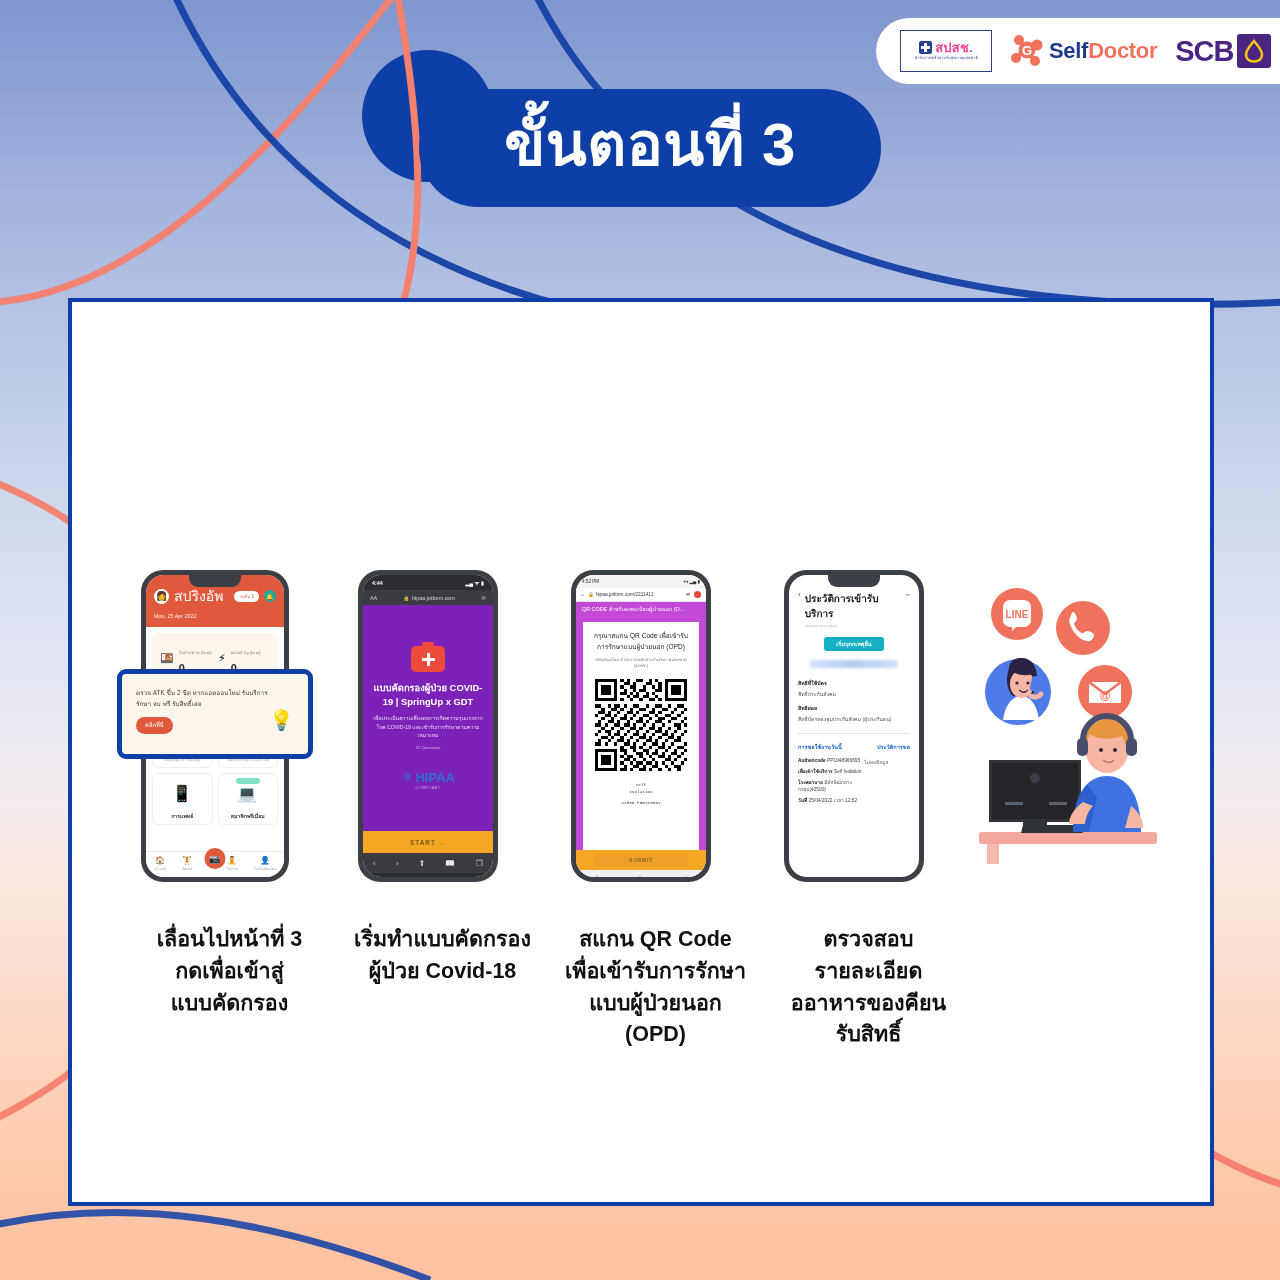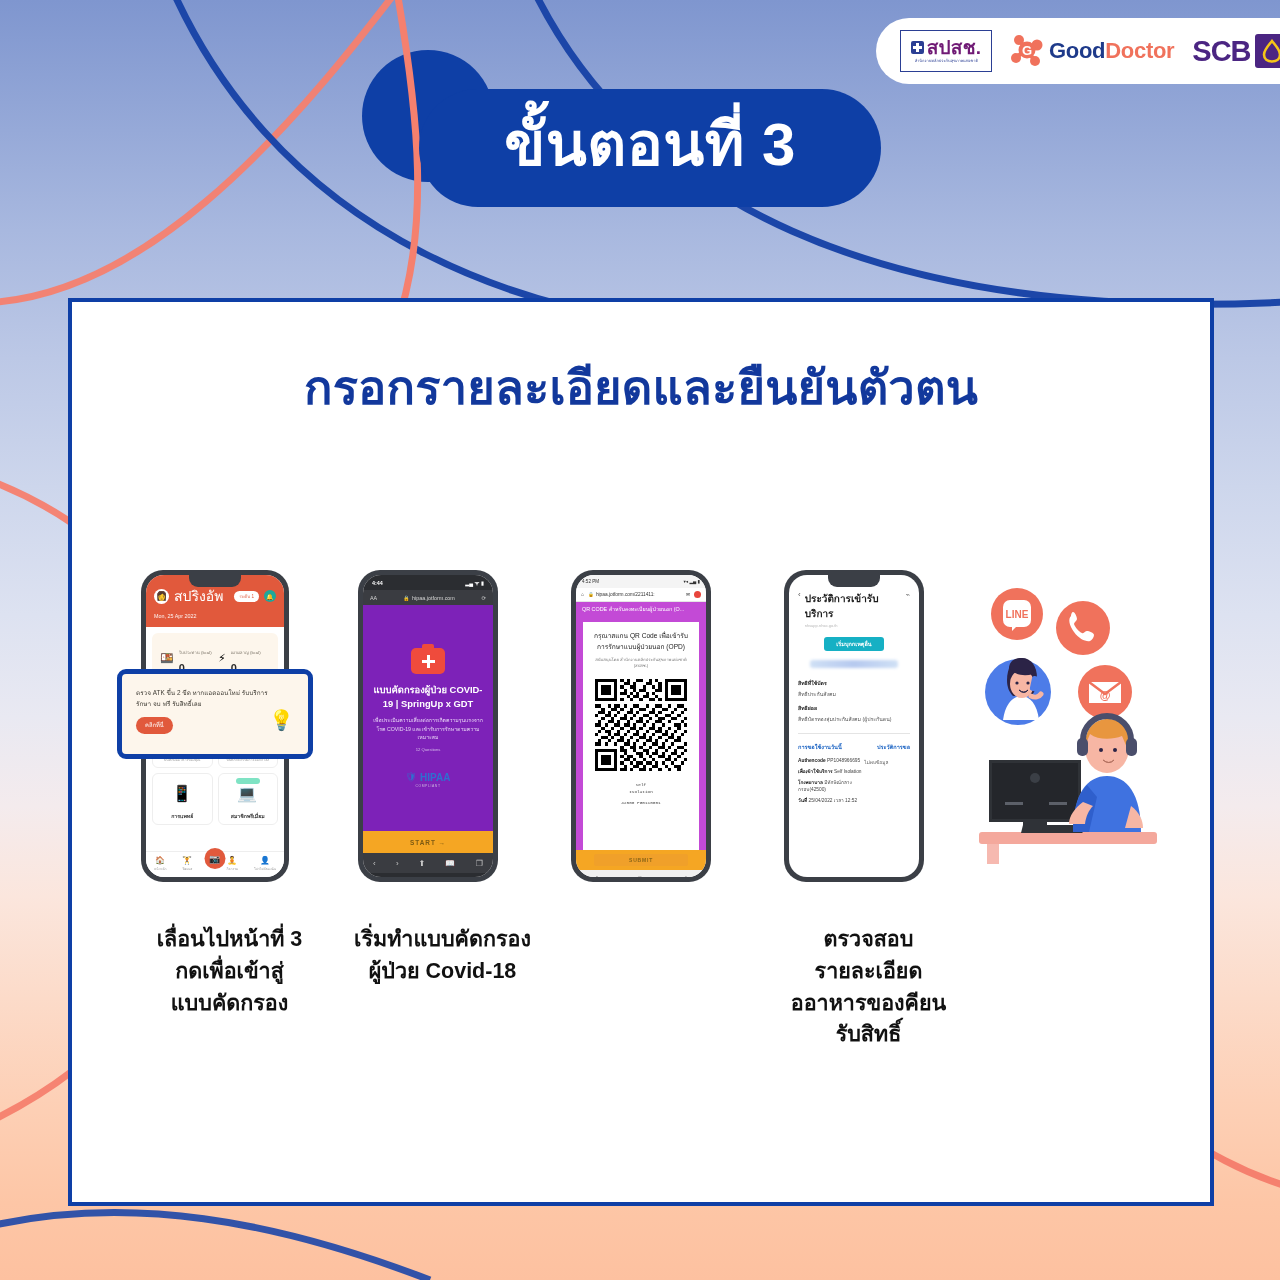--- a/index.html
+++ b/index.html
@@ -37,7 +37,7 @@
   .nhso-cross:after{
     content:""; position:absolute; left:2px; top:5px; width:9px; height:3px; background:#fff;
   }
-  .nhso-name{ font-size:19px; font-weight:bold; color:#701a75; letter-spacing:.2px; }
+  .nhso-name{ font-size:13px; font-weight:bold; color:#ec4899; letter-spacing:.2px; }
   .nhso-sub{ font-size:4.2px; color:#2b3f94; margin-top:2px; white-space:nowrap; transform:scale(.95); }
 
   .gd-logo{ display:flex; align-items:center; gap:5px; }

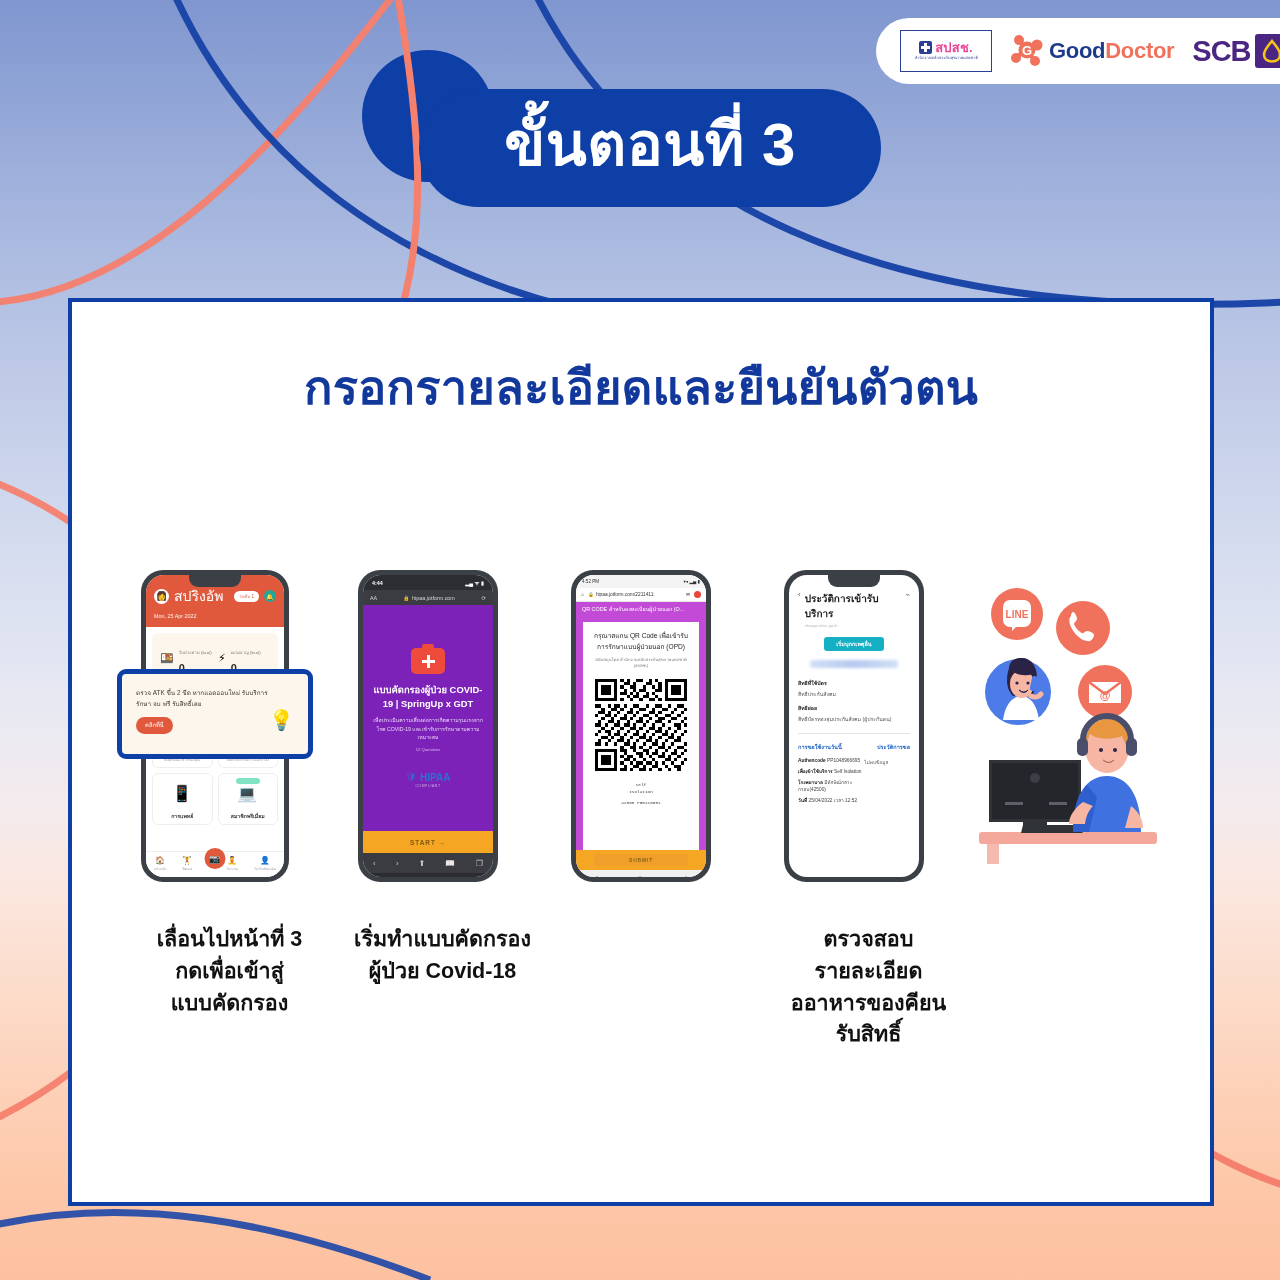--- a/index.html
+++ b/index.html
@@ -325,7 +325,7 @@
       </svg>
     </span>
     <span class="gd-word">
-      <span class="gd-good">Good</span><span class="gd-doctor">Doctor</span>
+      <span class="gd-good">Self</span><span class="gd-doctor">Doctor</span>
     </span>
   </div>
 

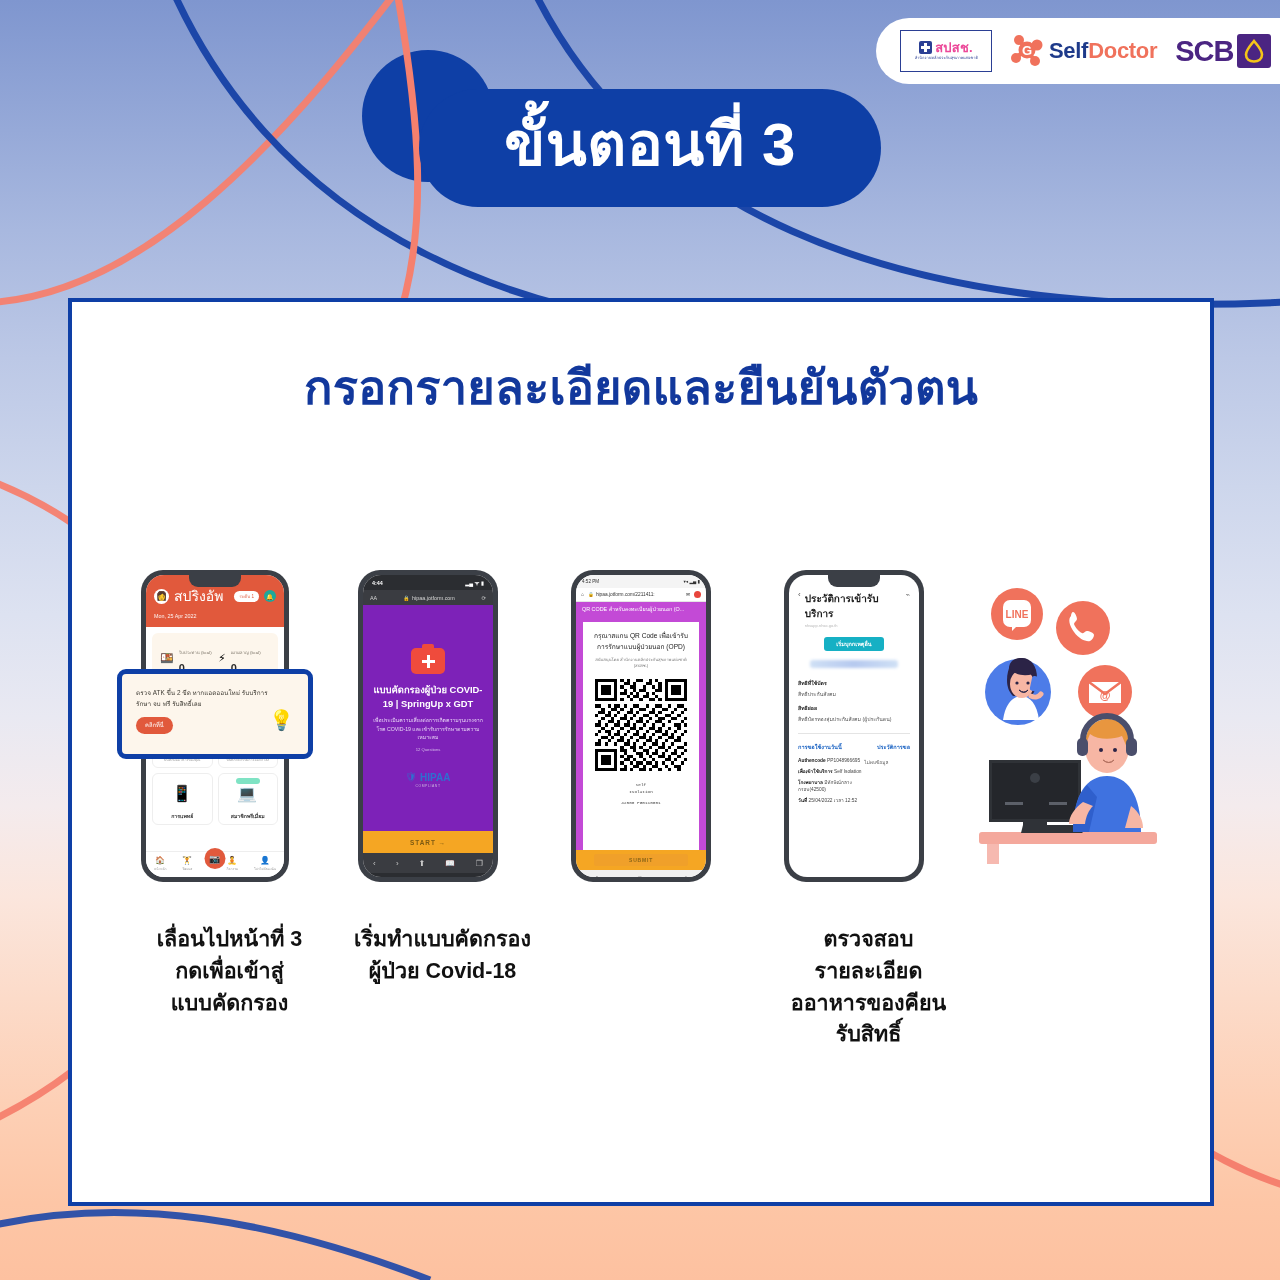--- a/index.html
+++ b/index.html
@@ -344,7 +344,6 @@
 </div>
 
 <div class="card">
-  <div class="card-title">กรอกรายละเอียดและยืนยันตัวตน</div>
 
   <div class="steps">
 

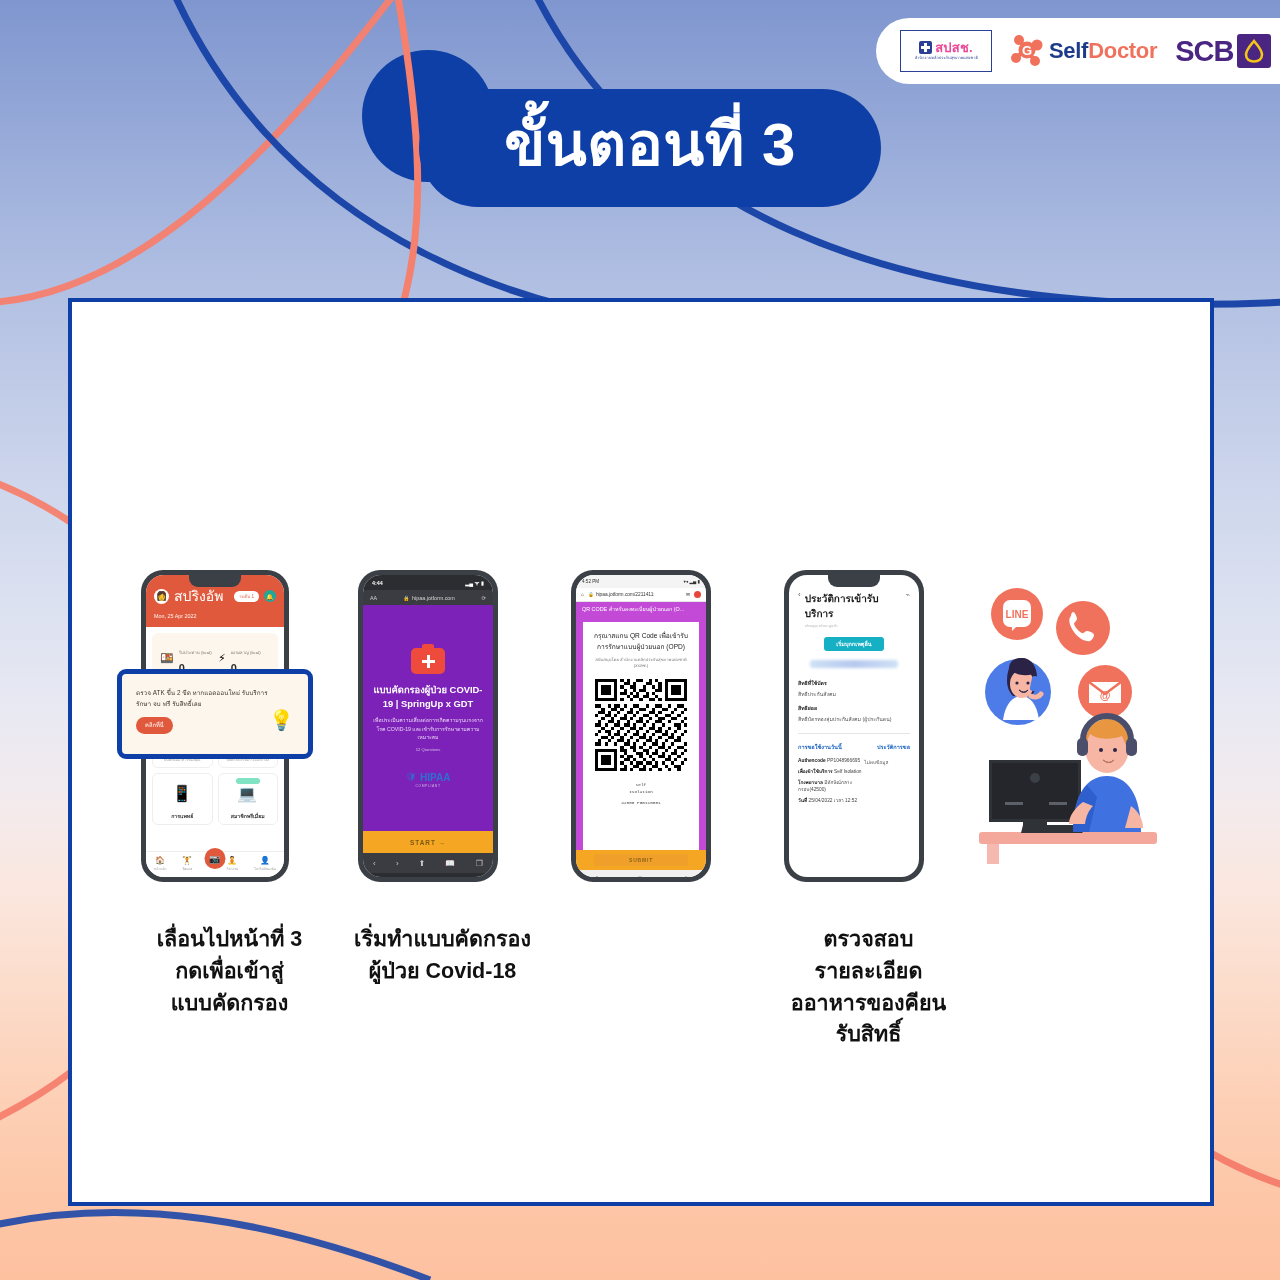--- a/index.html
+++ b/index.html
@@ -202,7 +202,7 @@
   .p2-hipaa{ margin-top:20px; display:flex; flex-direction:column; align-items:center; gap:1px; }
   .p2-hipaa-row{ display:flex; align-items:center; gap:3px; }
   .p2-shield{ font-size:9px; color:#2f6fd0; }
-  .p2-hipaa-t{ color:#2f6fd0; font-size:10px; font-weight:bold; }
+  .p2-hipaa-t{ color:#2f6fd0; font-size:13px; font-weight:bold; }
   .p2-hipaa-s{ color:#cbb3e0; font-size:3.4px; letter-spacing:.6px; }
   .p2-start{
     background:#f5a623; height:22px; display:flex; align-items:center; justify-content:center;

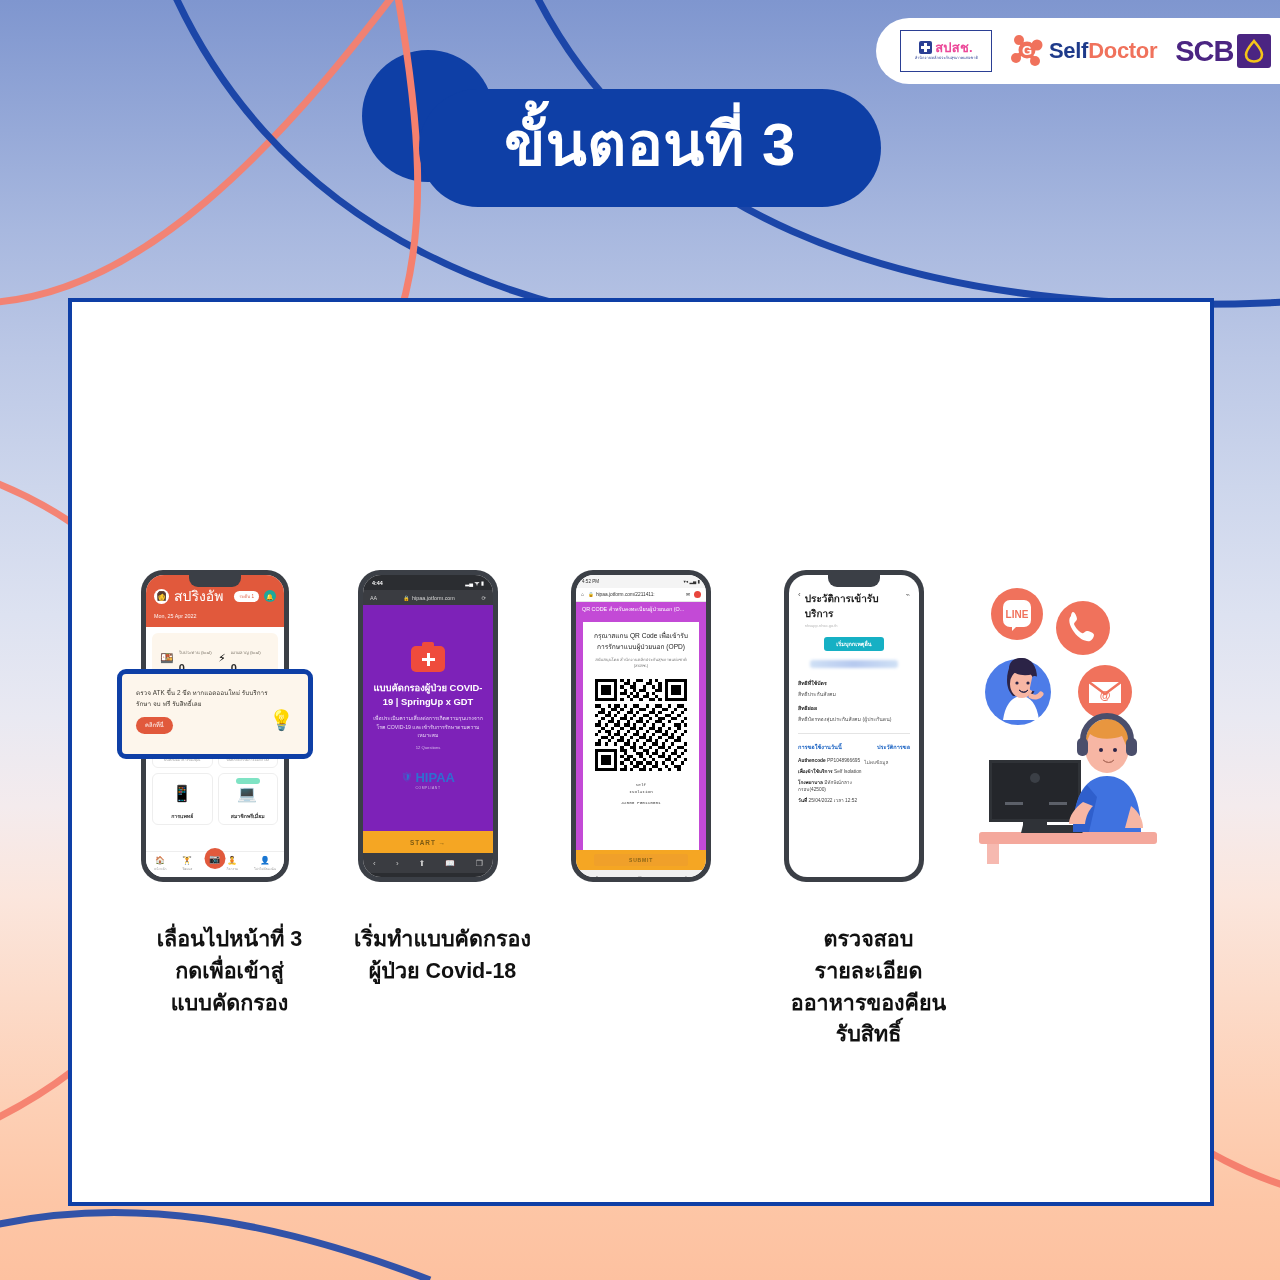--- a/index.html
+++ b/index.html
@@ -759,6 +759,10 @@
           </div>
         </div>
       </div>
+      <div class="step-caption">สแกน QR Code
+เพื่อเข้ารับการรักษา
+แบบผู้ป่วยนอก
+(OPD)</div>
     </div>
 
     <div class="step">

